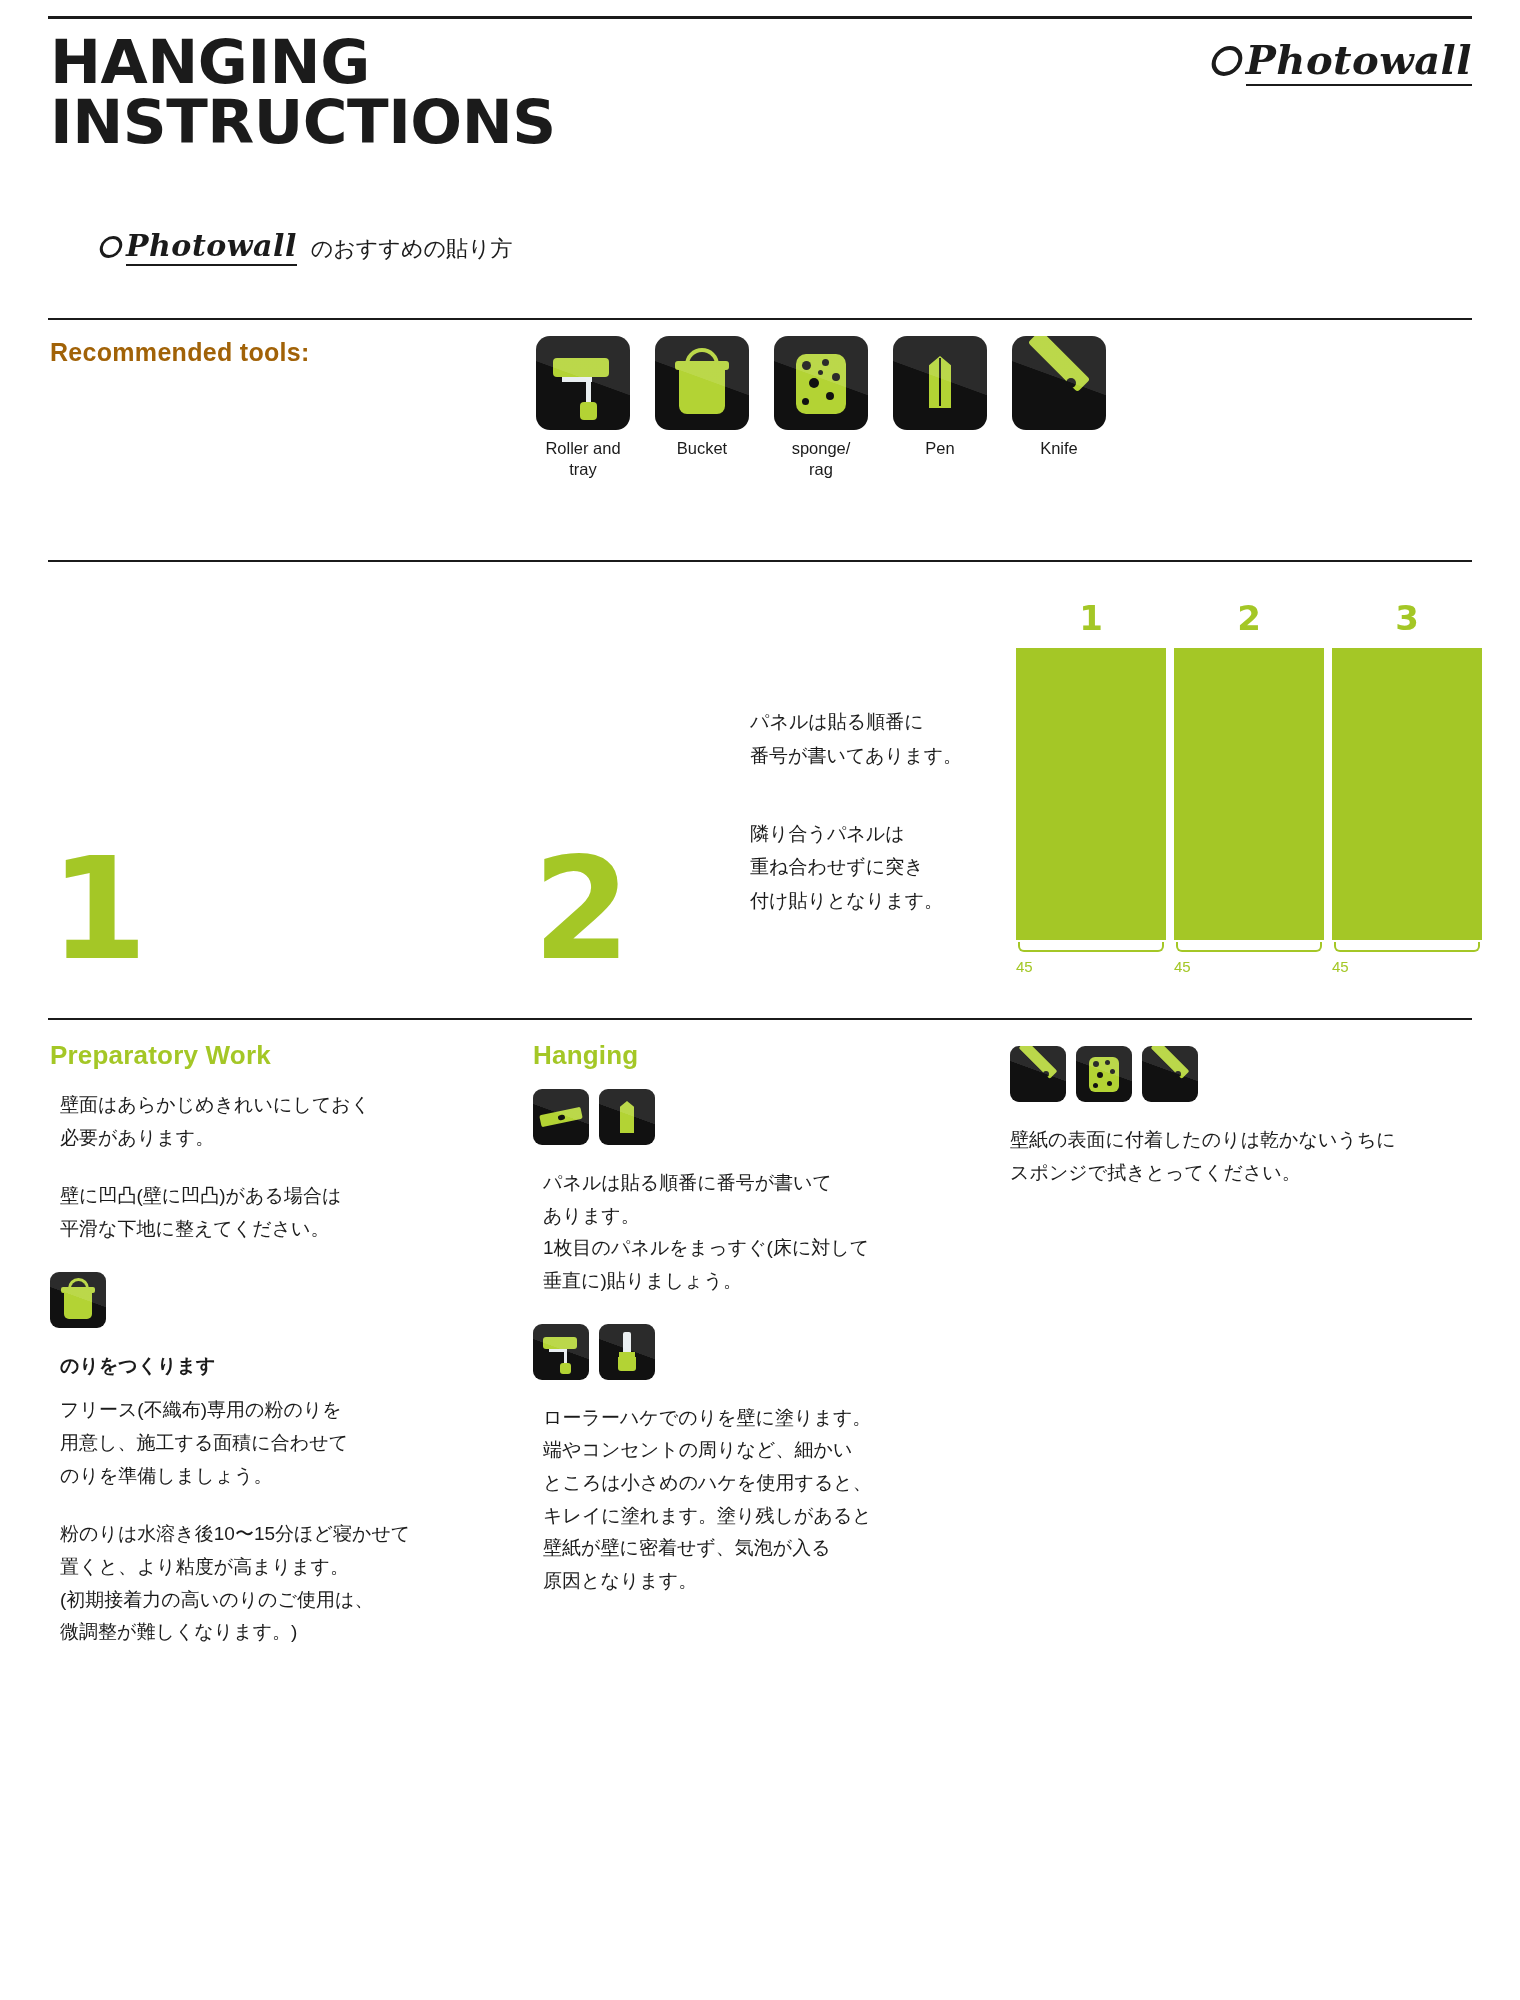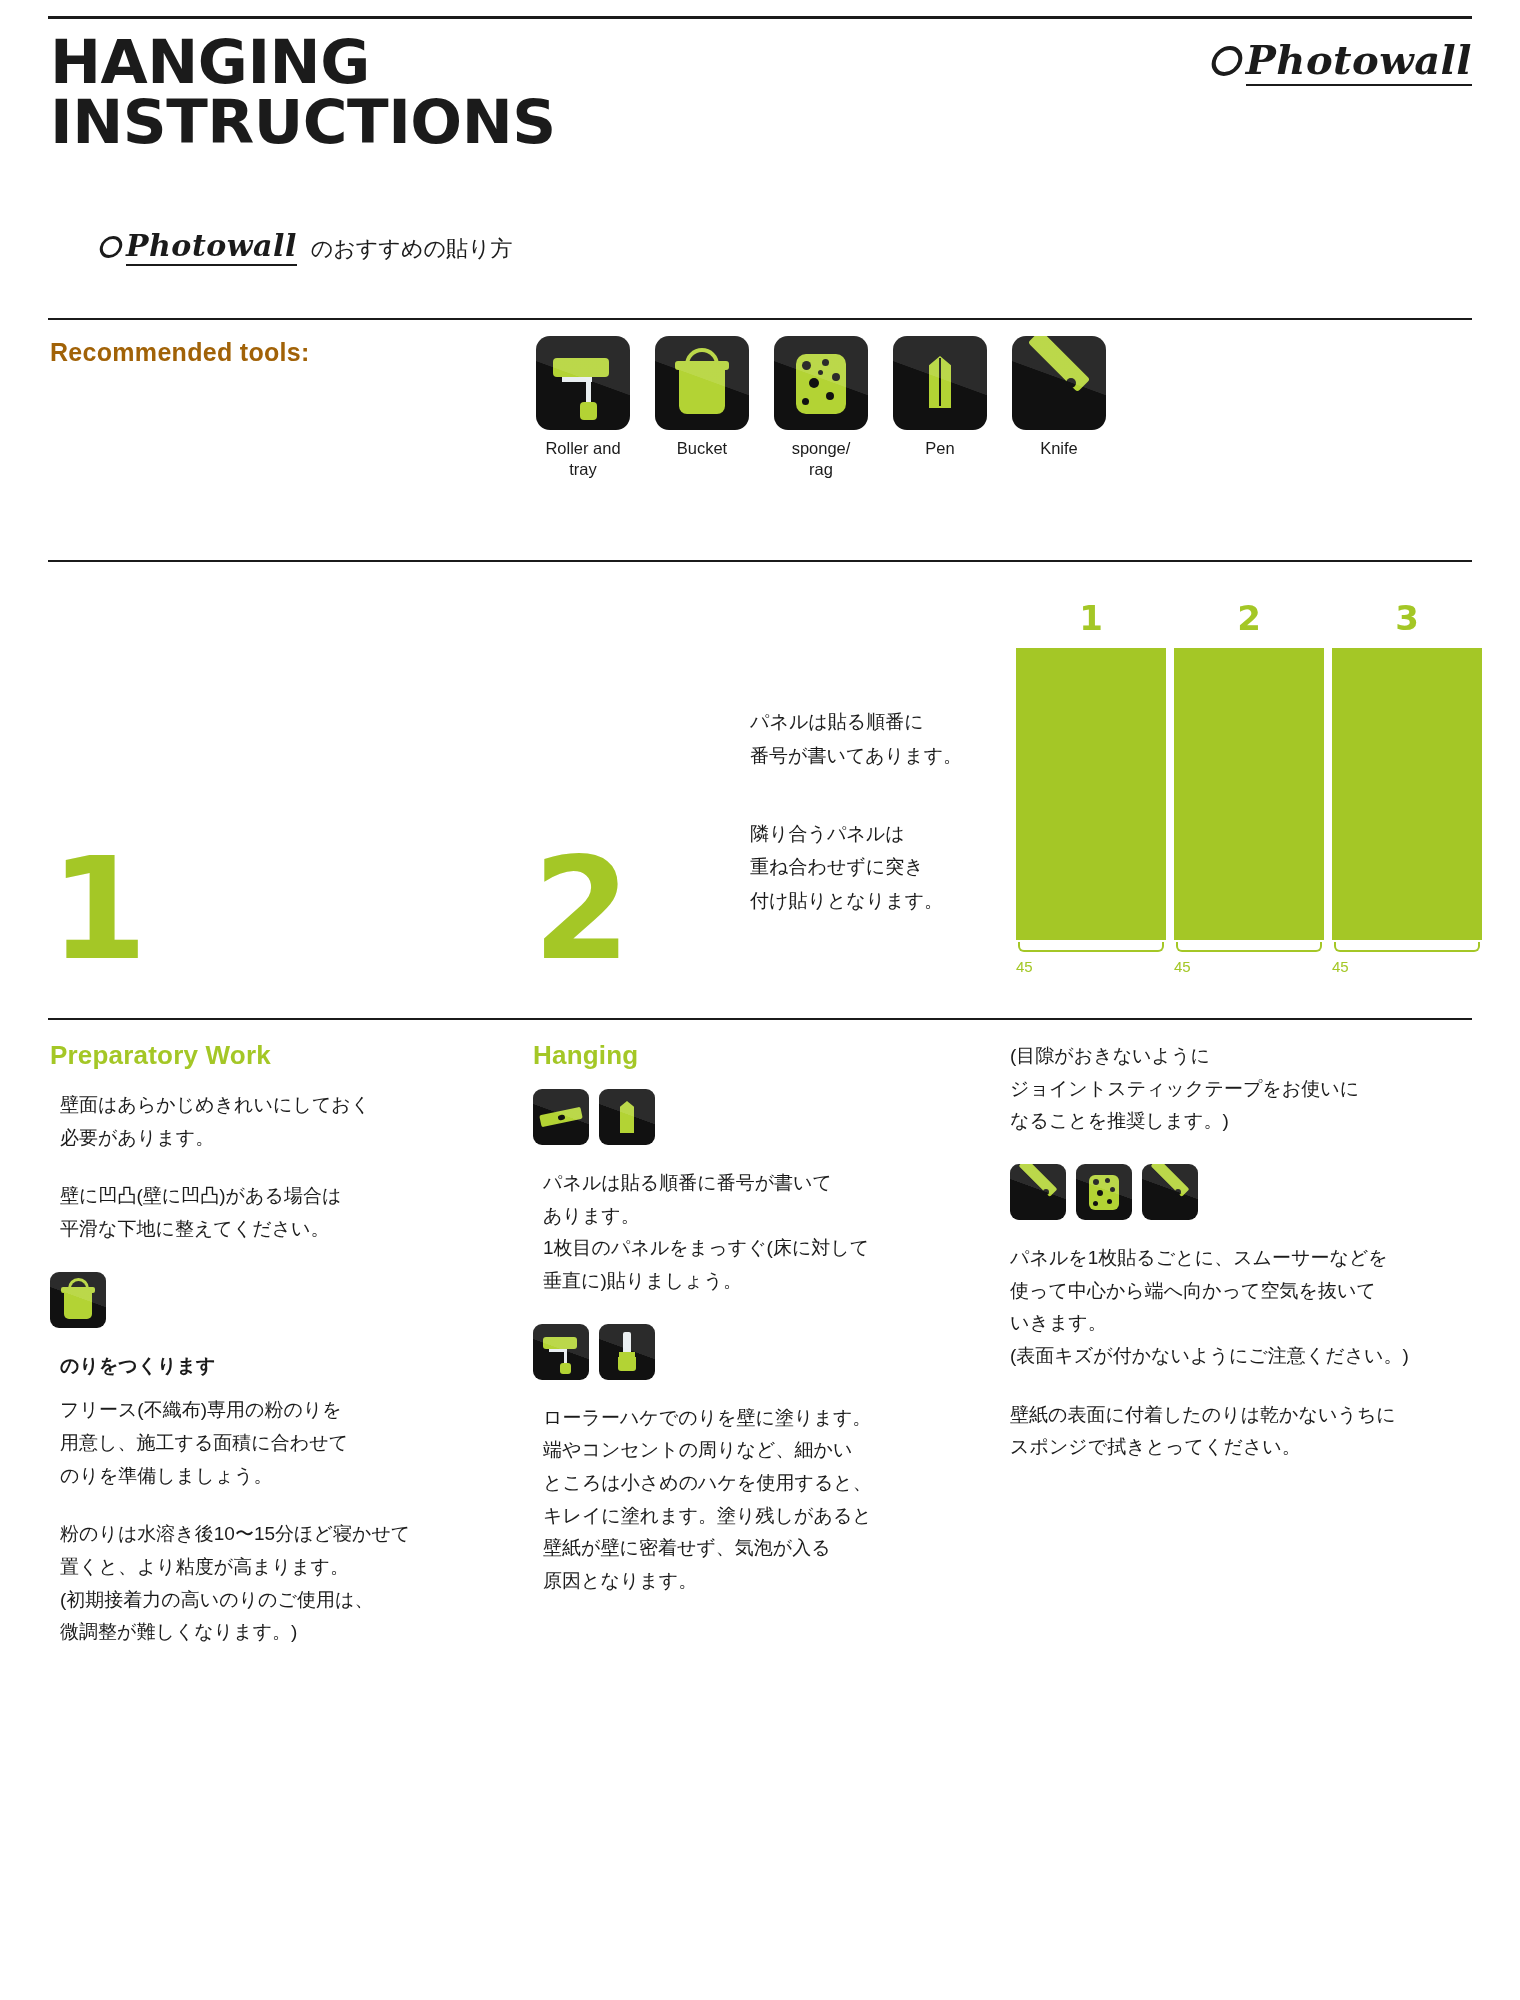--- a/index.html
+++ b/index.html
@@ -409,9 +409,6 @@
   </div>
 
   <div class="col" id="col3">
-    <p class="para">(目隙がおきないように
-ジョイントスティックテープをお使いに
-なることを推奨します。)</p>
     <div class="icon-row">
       <div class="icon-sm s-knife">
           <span class="b"></span>

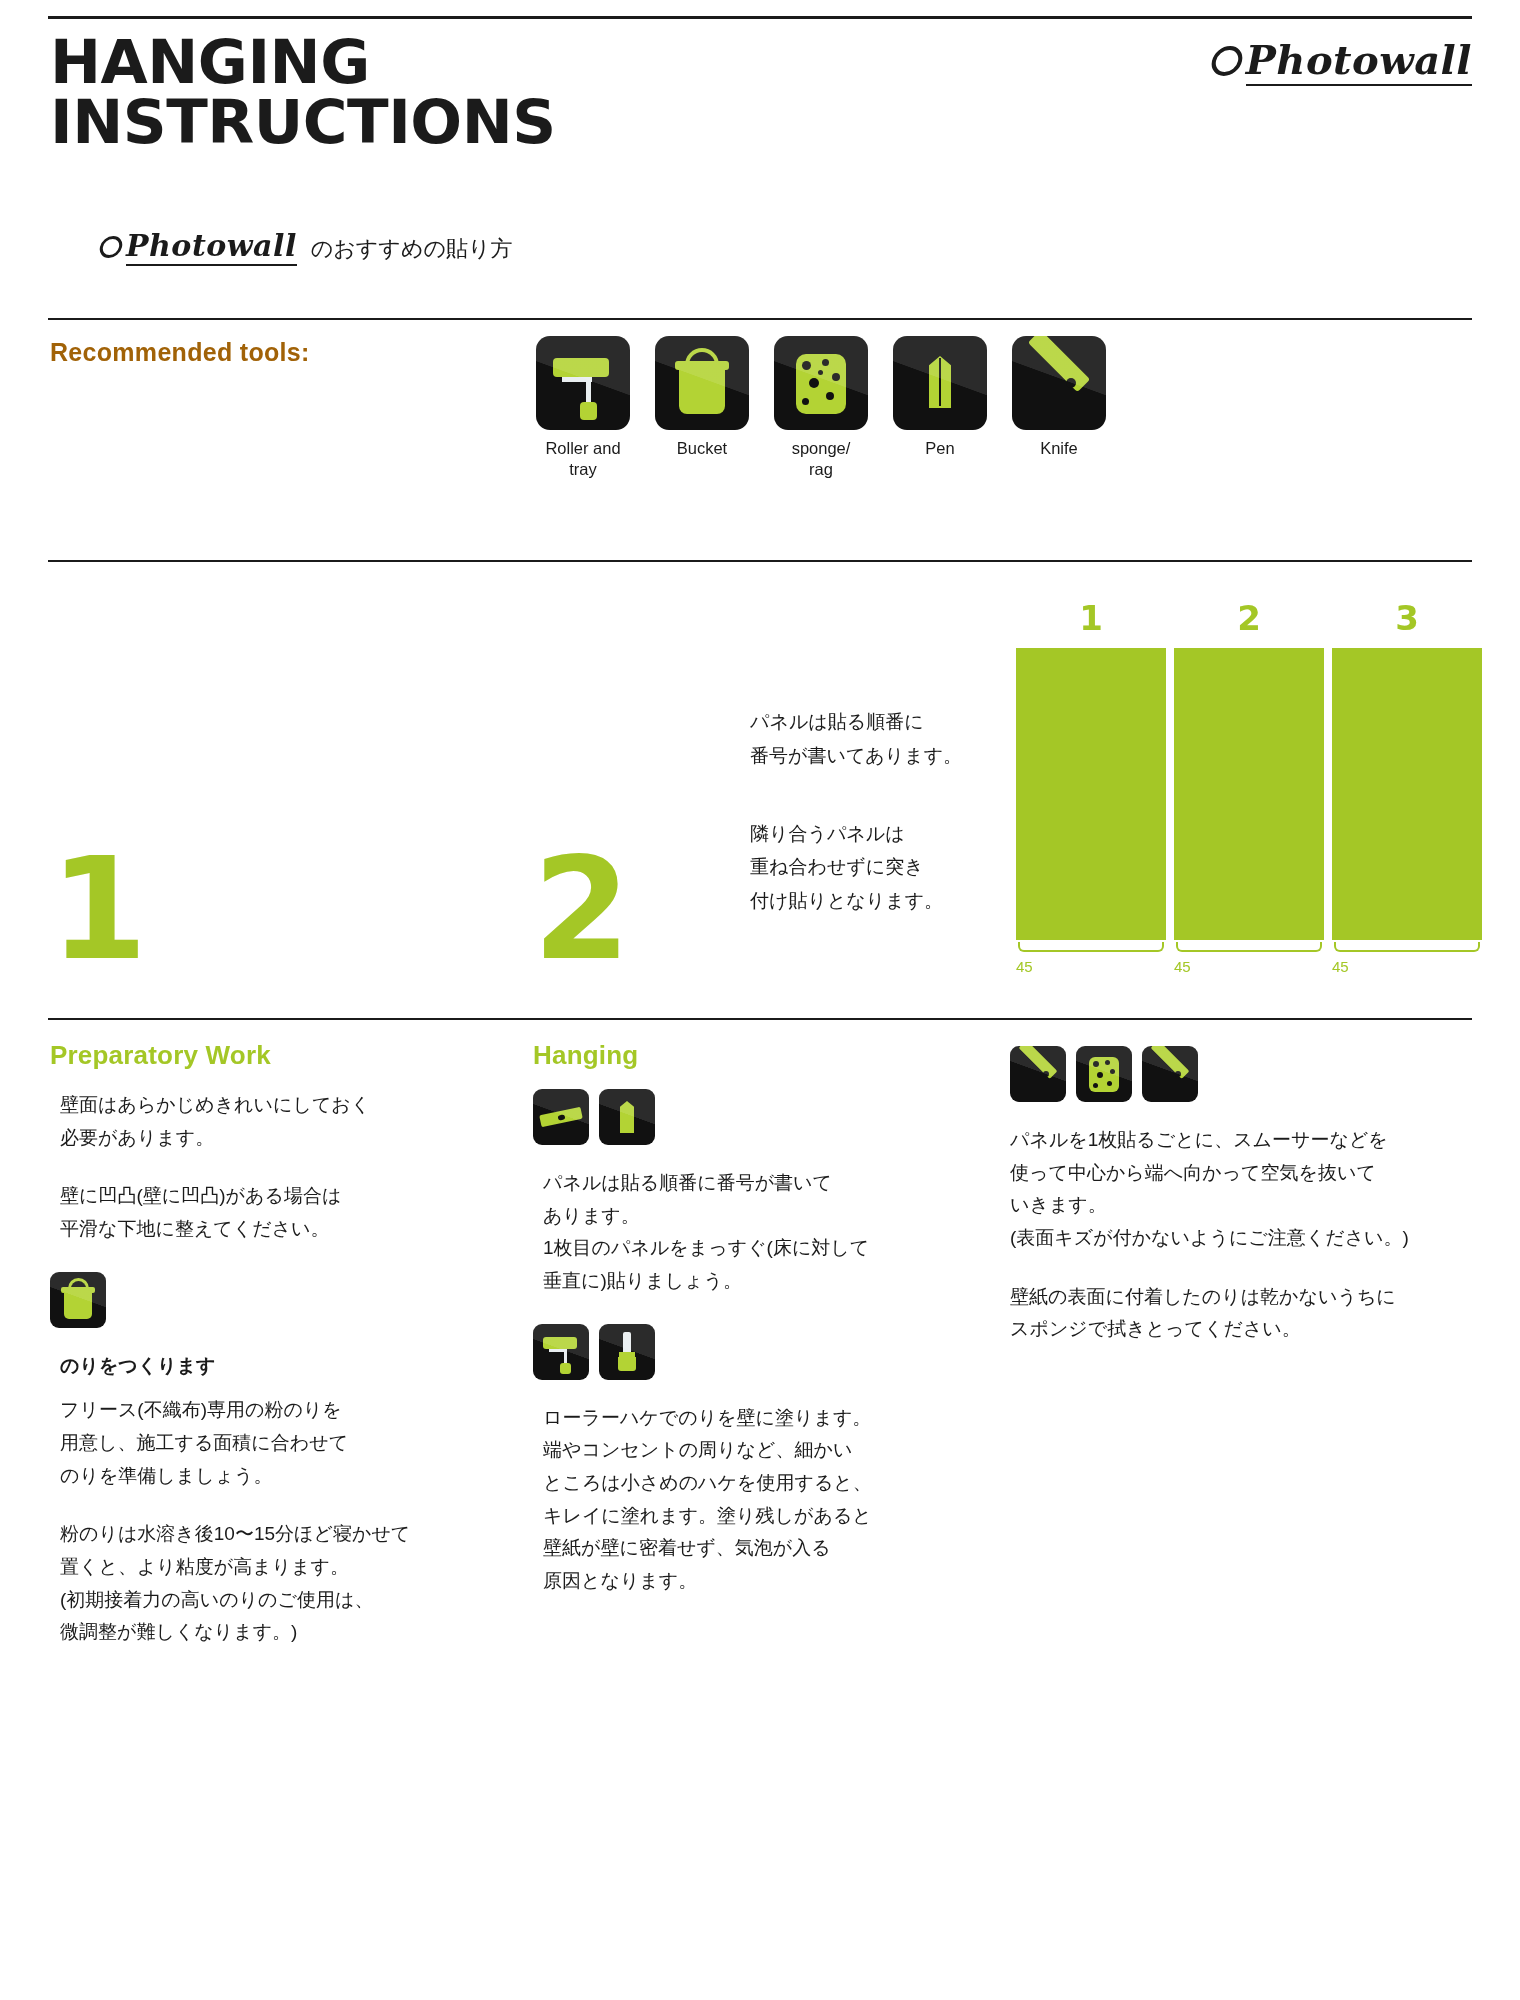--- a/index.html
+++ b/index.html
@@ -429,10 +429,6 @@
           <span class="d"></span>
         </div>
     </div>
-    <p class="para">パネルを1枚貼るごとに、スムーサーなどを
-使って中心から端へ向かって空気を抜いて
-いきます。
-(表面キズが付かないようにご注意ください。)</p>
     <p class="para">壁紙の表面に付着したのりは乾かないうちに
 スポンジで拭きとってください。</p>
   </div>

